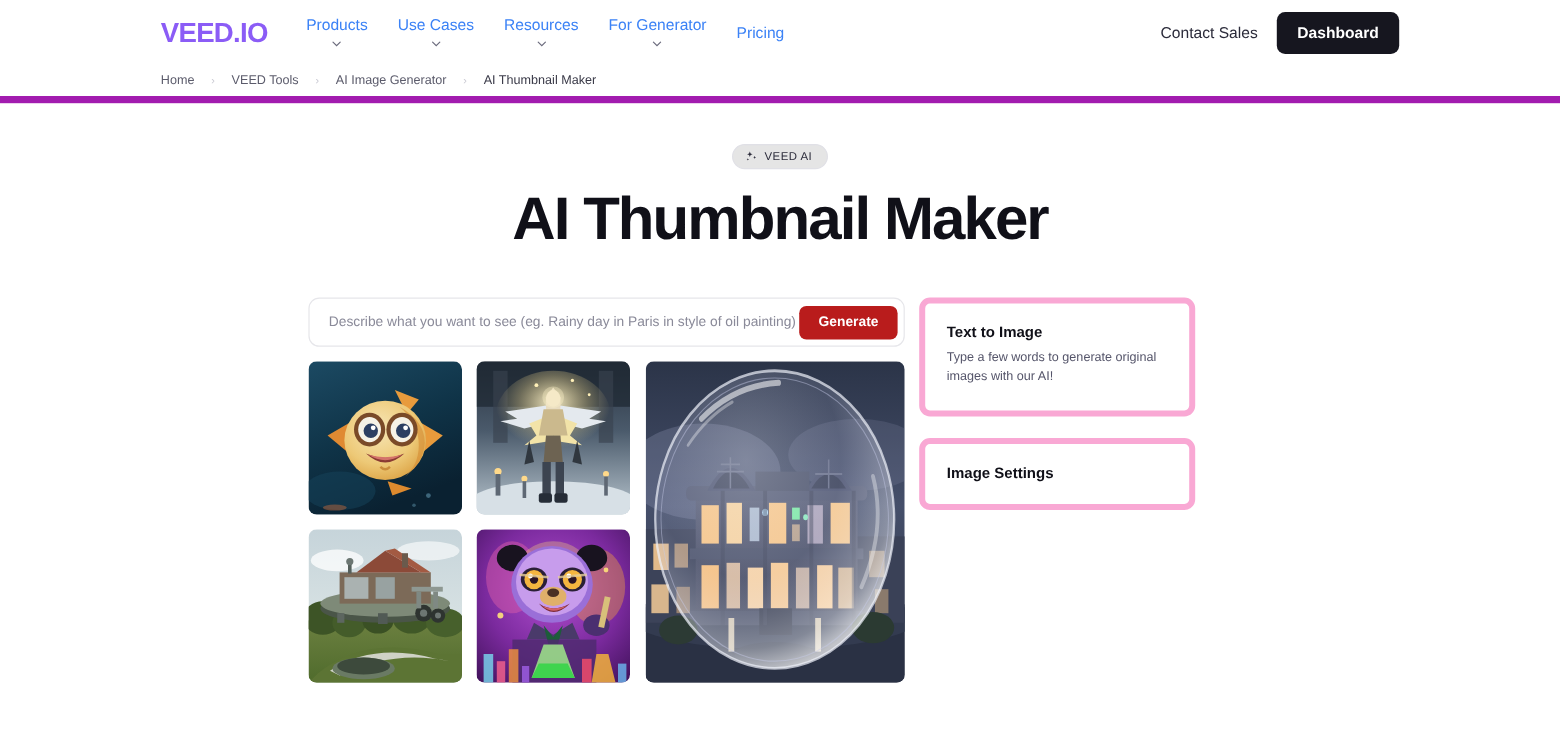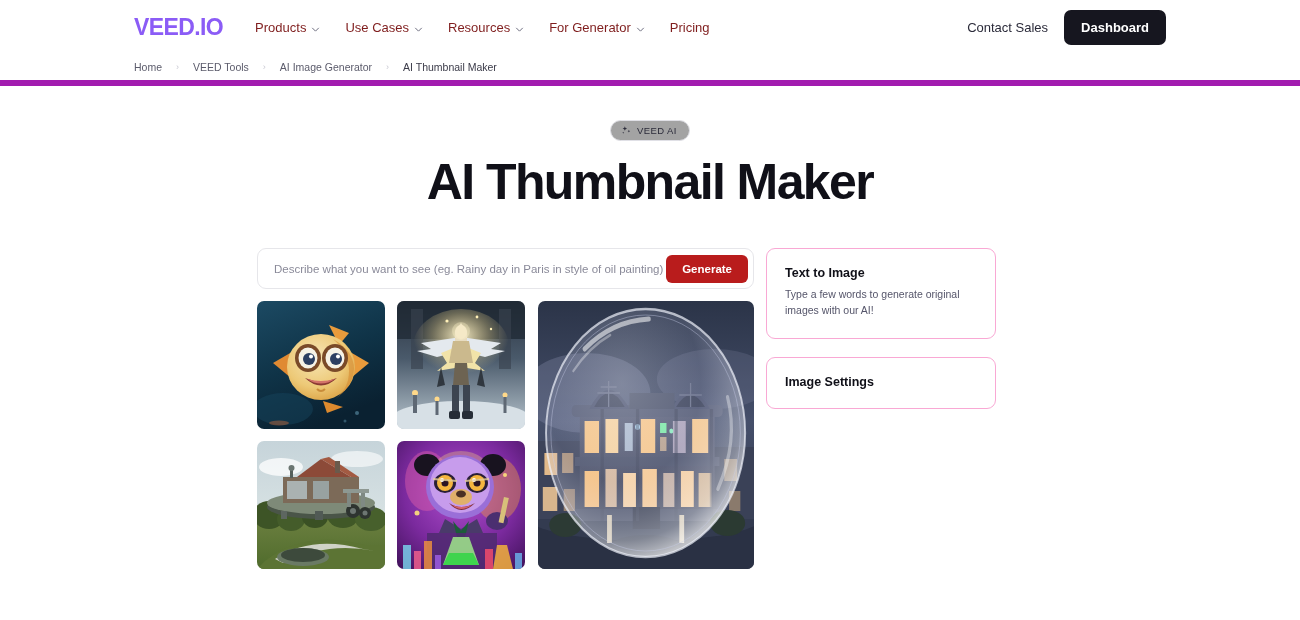--- a/index.html
+++ b/index.html
@@ -33,14 +33,15 @@
   }
   .nav-item {
     display: flex;
-    align-items: flex-end;
+    align-items: center;
     gap: 5px;
     font-size: 13px;
-    color: #7f1d1d;
+    color: #3b82f6;
     padding: 6px 8px;
     border-radius: 6px;
     cursor: pointer;
     white-space: nowrap;
+    flex-direction: column;
   }
   .chev {
     width: 9px; height: 9px;

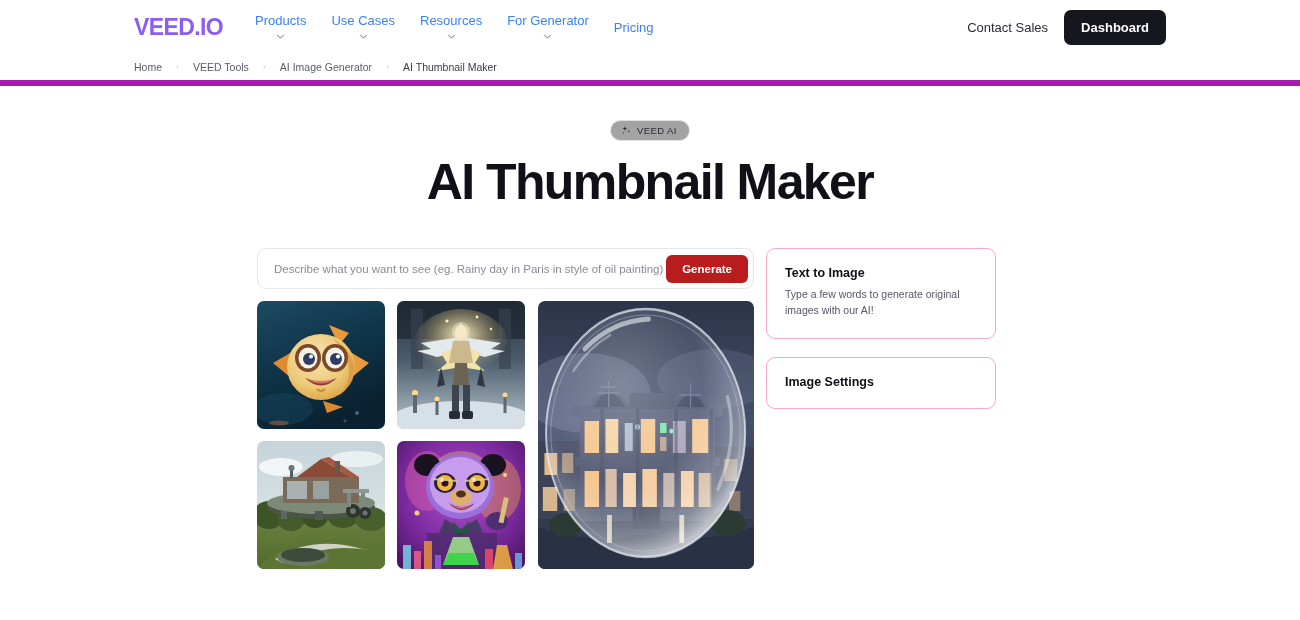--- a/index.html
+++ b/index.html
@@ -116,7 +116,7 @@
     font-size: 9.5px;
     letter-spacing: 0.4px;
     color: #2b2b3a;
-    background: #a3a3a3;
+    background: #e5e5e5;
     cursor: pointer;
   }
   .badge-icon { width: 11px; height: 11px; display: block; }

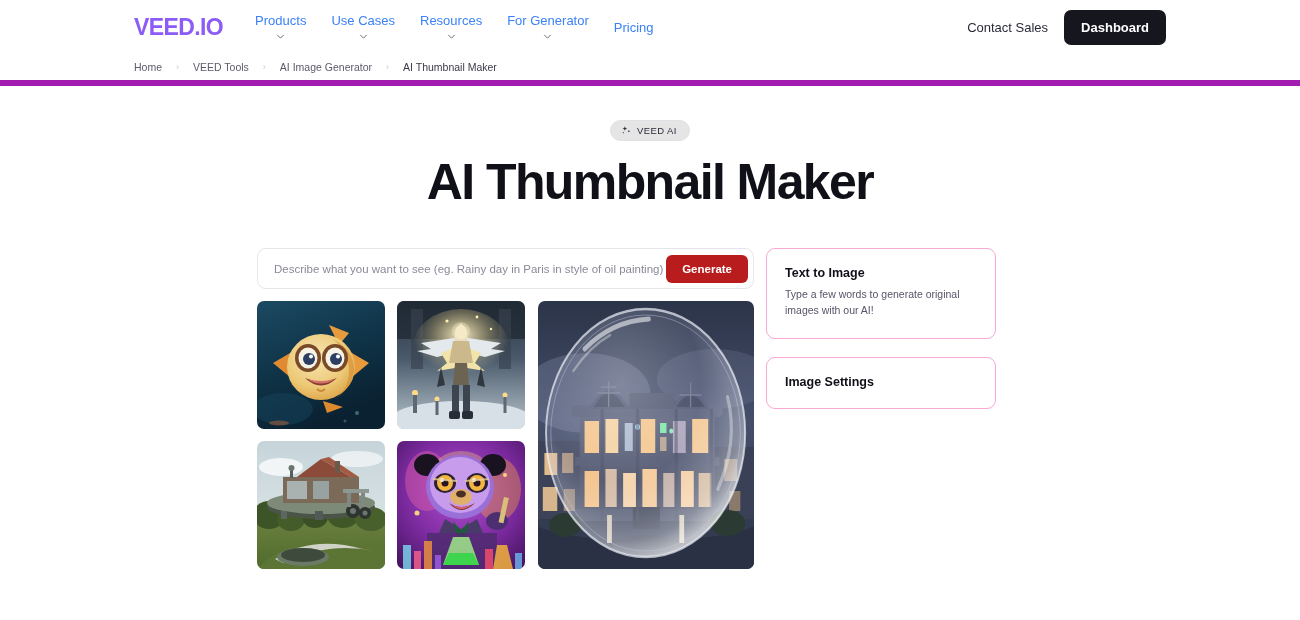--- a/index.html
+++ b/index.html
@@ -205,7 +205,7 @@
 
   
   .card {
-    border: 1px solid #f9a8d4;
+    border: 5px solid #f9a8d4;
     border-radius: 9px;
     background: #fff;
     padding: 17px 18px 19px 18px;

